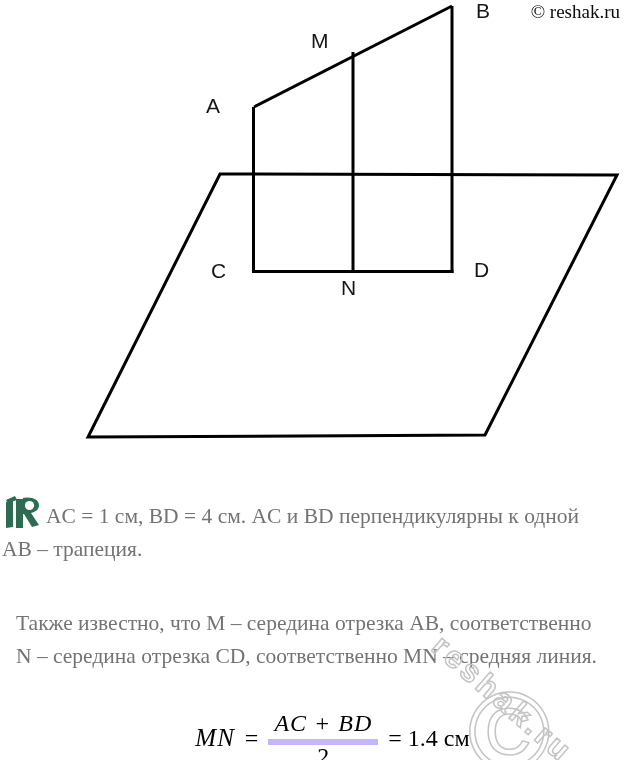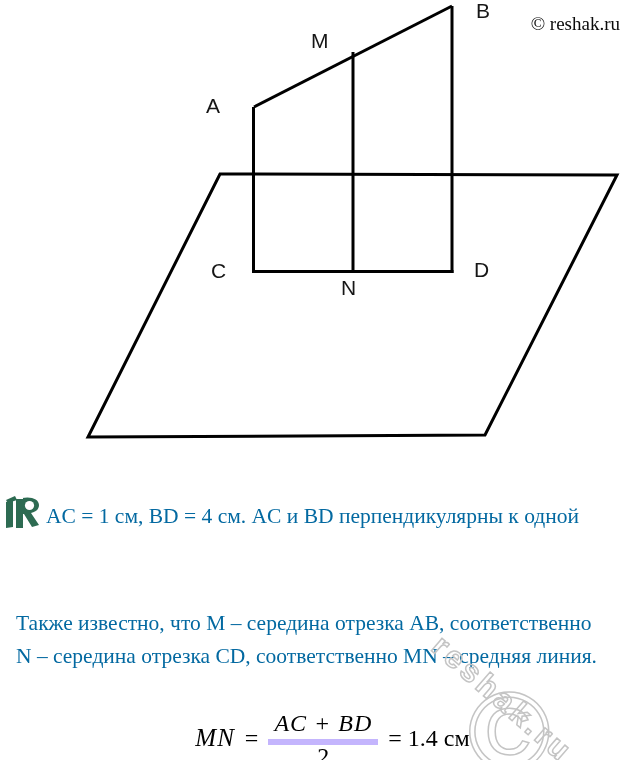--- a/index.html
+++ b/index.html
@@ -16,7 +16,7 @@
   
   .header-copy {
     position: absolute;
-    top: 13px;
+    top: 1px;
     right: 5px;
     font-family: "Liberation Serif", serif;
     font-size: 19px;

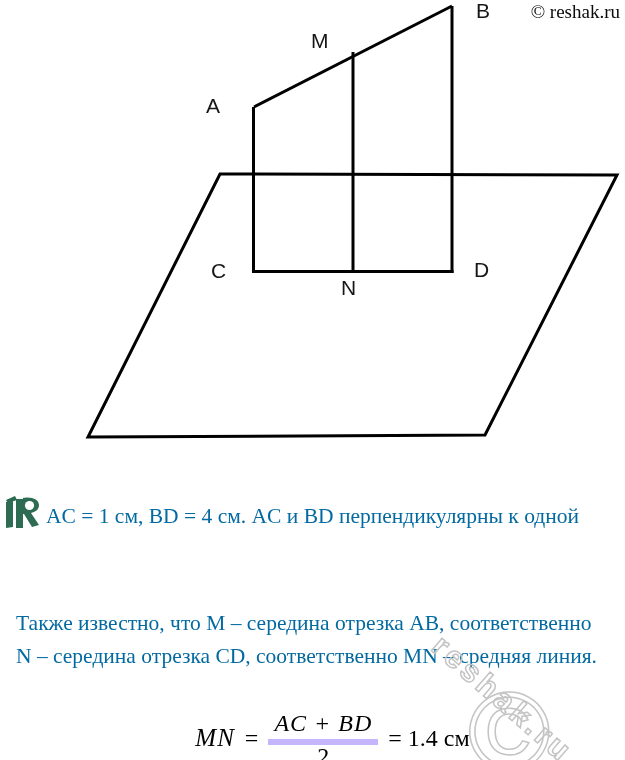--- a/index.html
+++ b/index.html
@@ -52,7 +52,7 @@
     width: 622px;
     font-size: 21.5px;
     line-height: 32.6px;
-    color: #0369a1;
+    color: #737373;
     white-space: nowrap;
   }
   .para-1 { top: 500px; }

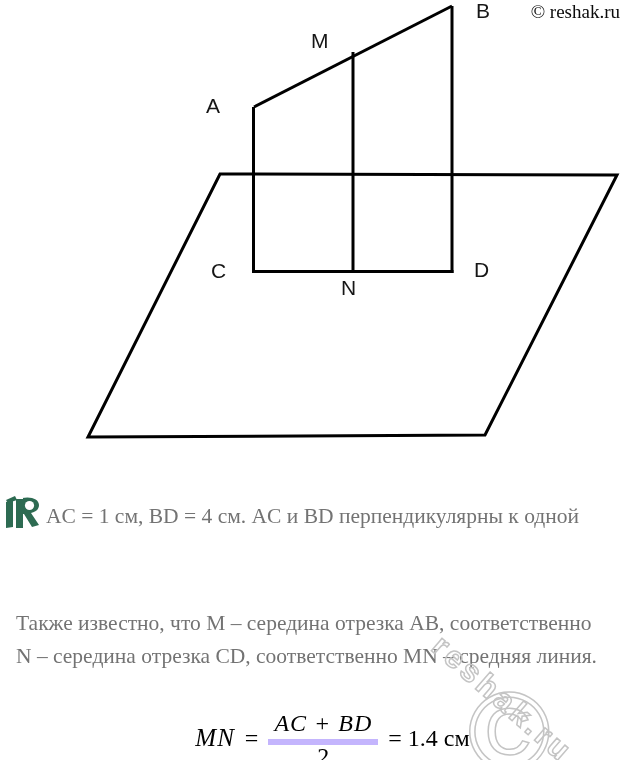--- a/index.html
+++ b/index.html
@@ -148,6 +148,7 @@
 
   <div class="para para-1">
     <div class="line-indent">AC = 1 см, BD = 4 см. AC и BD перпендикулярны к одной</div>
+    <div>AB – трапеция.</div>
   </div>
 
   <div class="para para-2">

